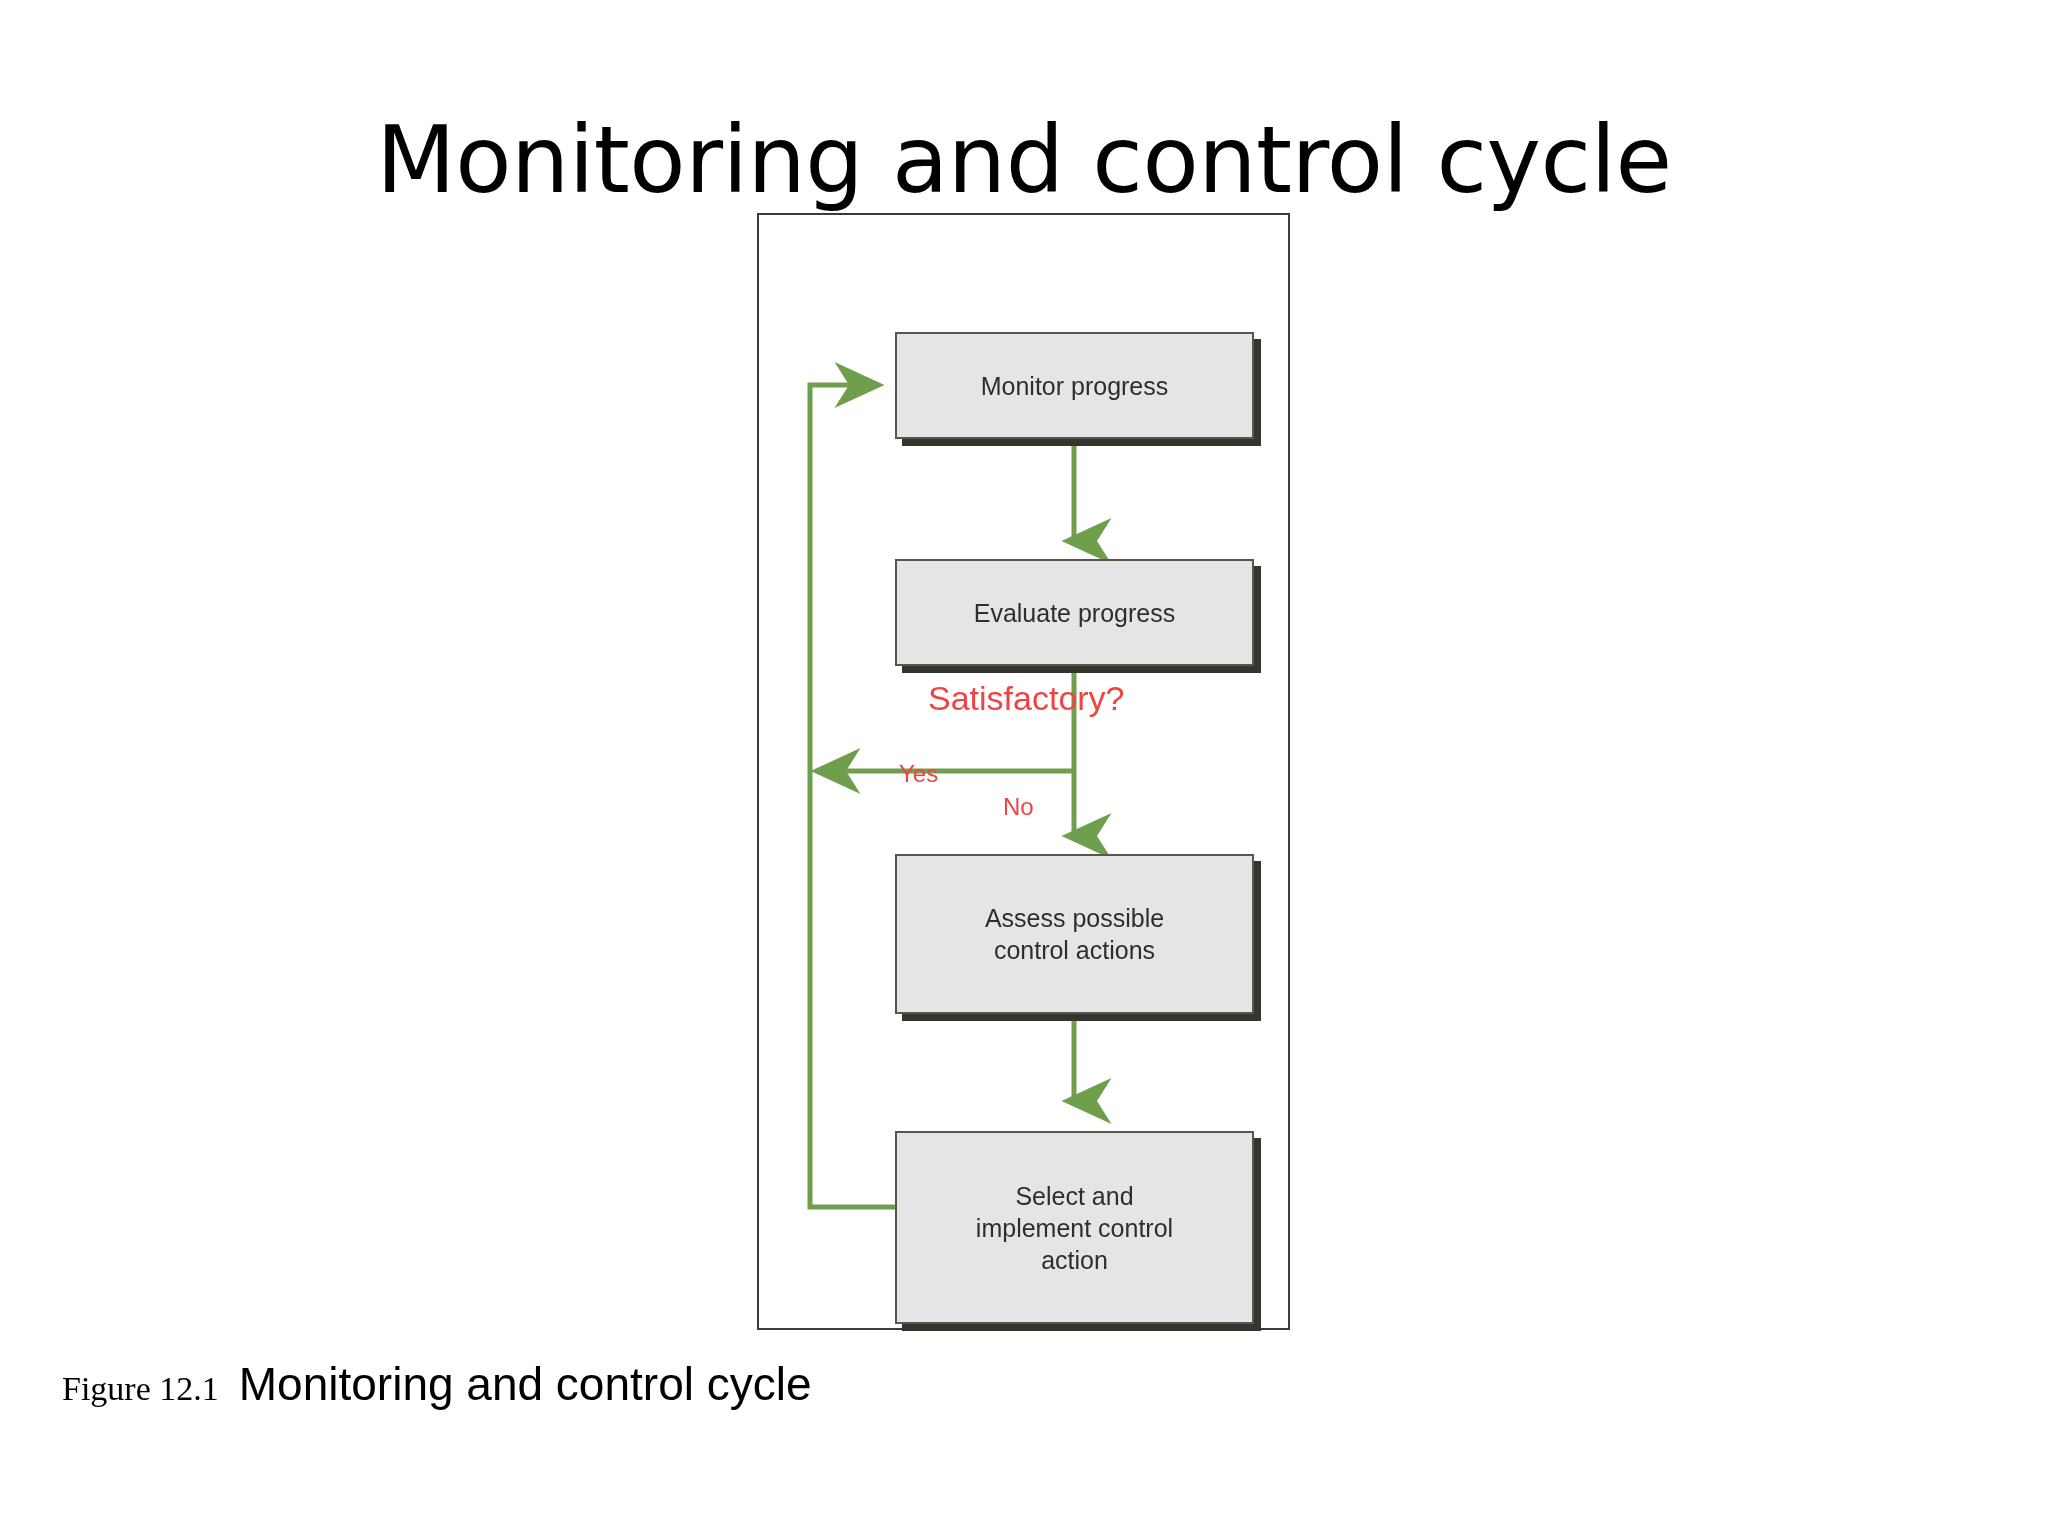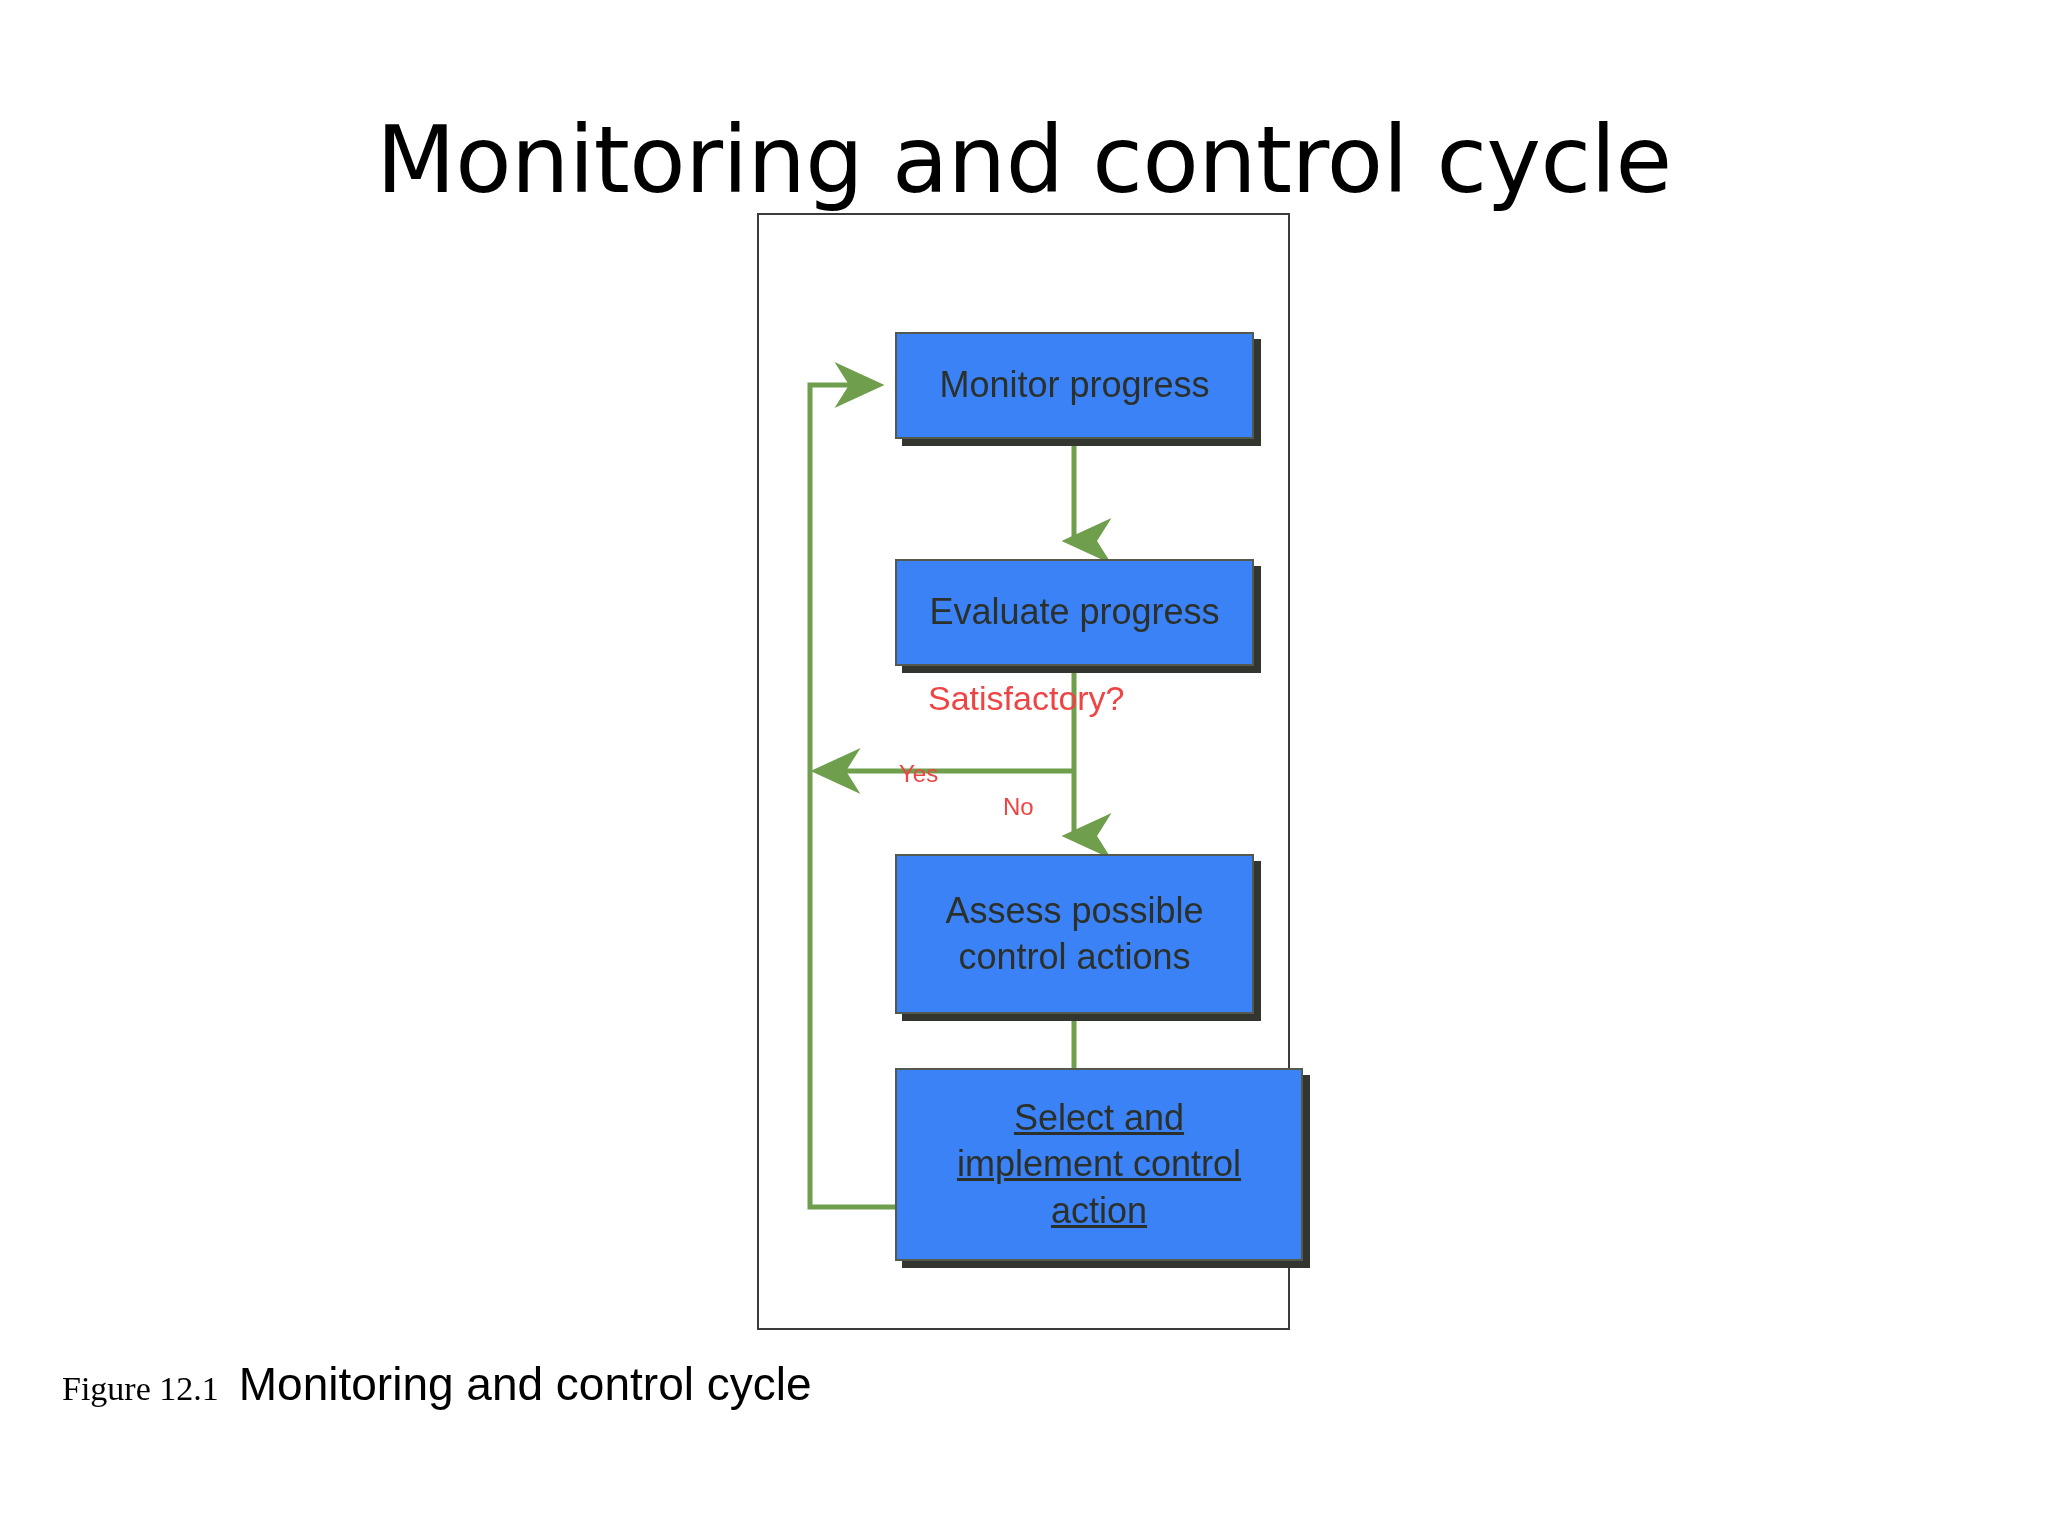--- a/index.html
+++ b/index.html
@@ -64,7 +64,7 @@
   .proc-box {
     position: absolute;
     box-sizing: border-box;
-    background: #3b82f6;
+    background: #e5e5e5;
     border: 2px solid #53594c;
     box-shadow: 7px 7px 0 0 #33362f;
     display: flex;
@@ -72,7 +72,7 @@
     justify-content: center;
     text-align: center;
     font-family: "Liberation Sans", sans-serif;
-    font-size: 36px;
+    font-size: 25px;
     line-height: 1.28;
     color: #2c302a;
     padding: 0 24px;

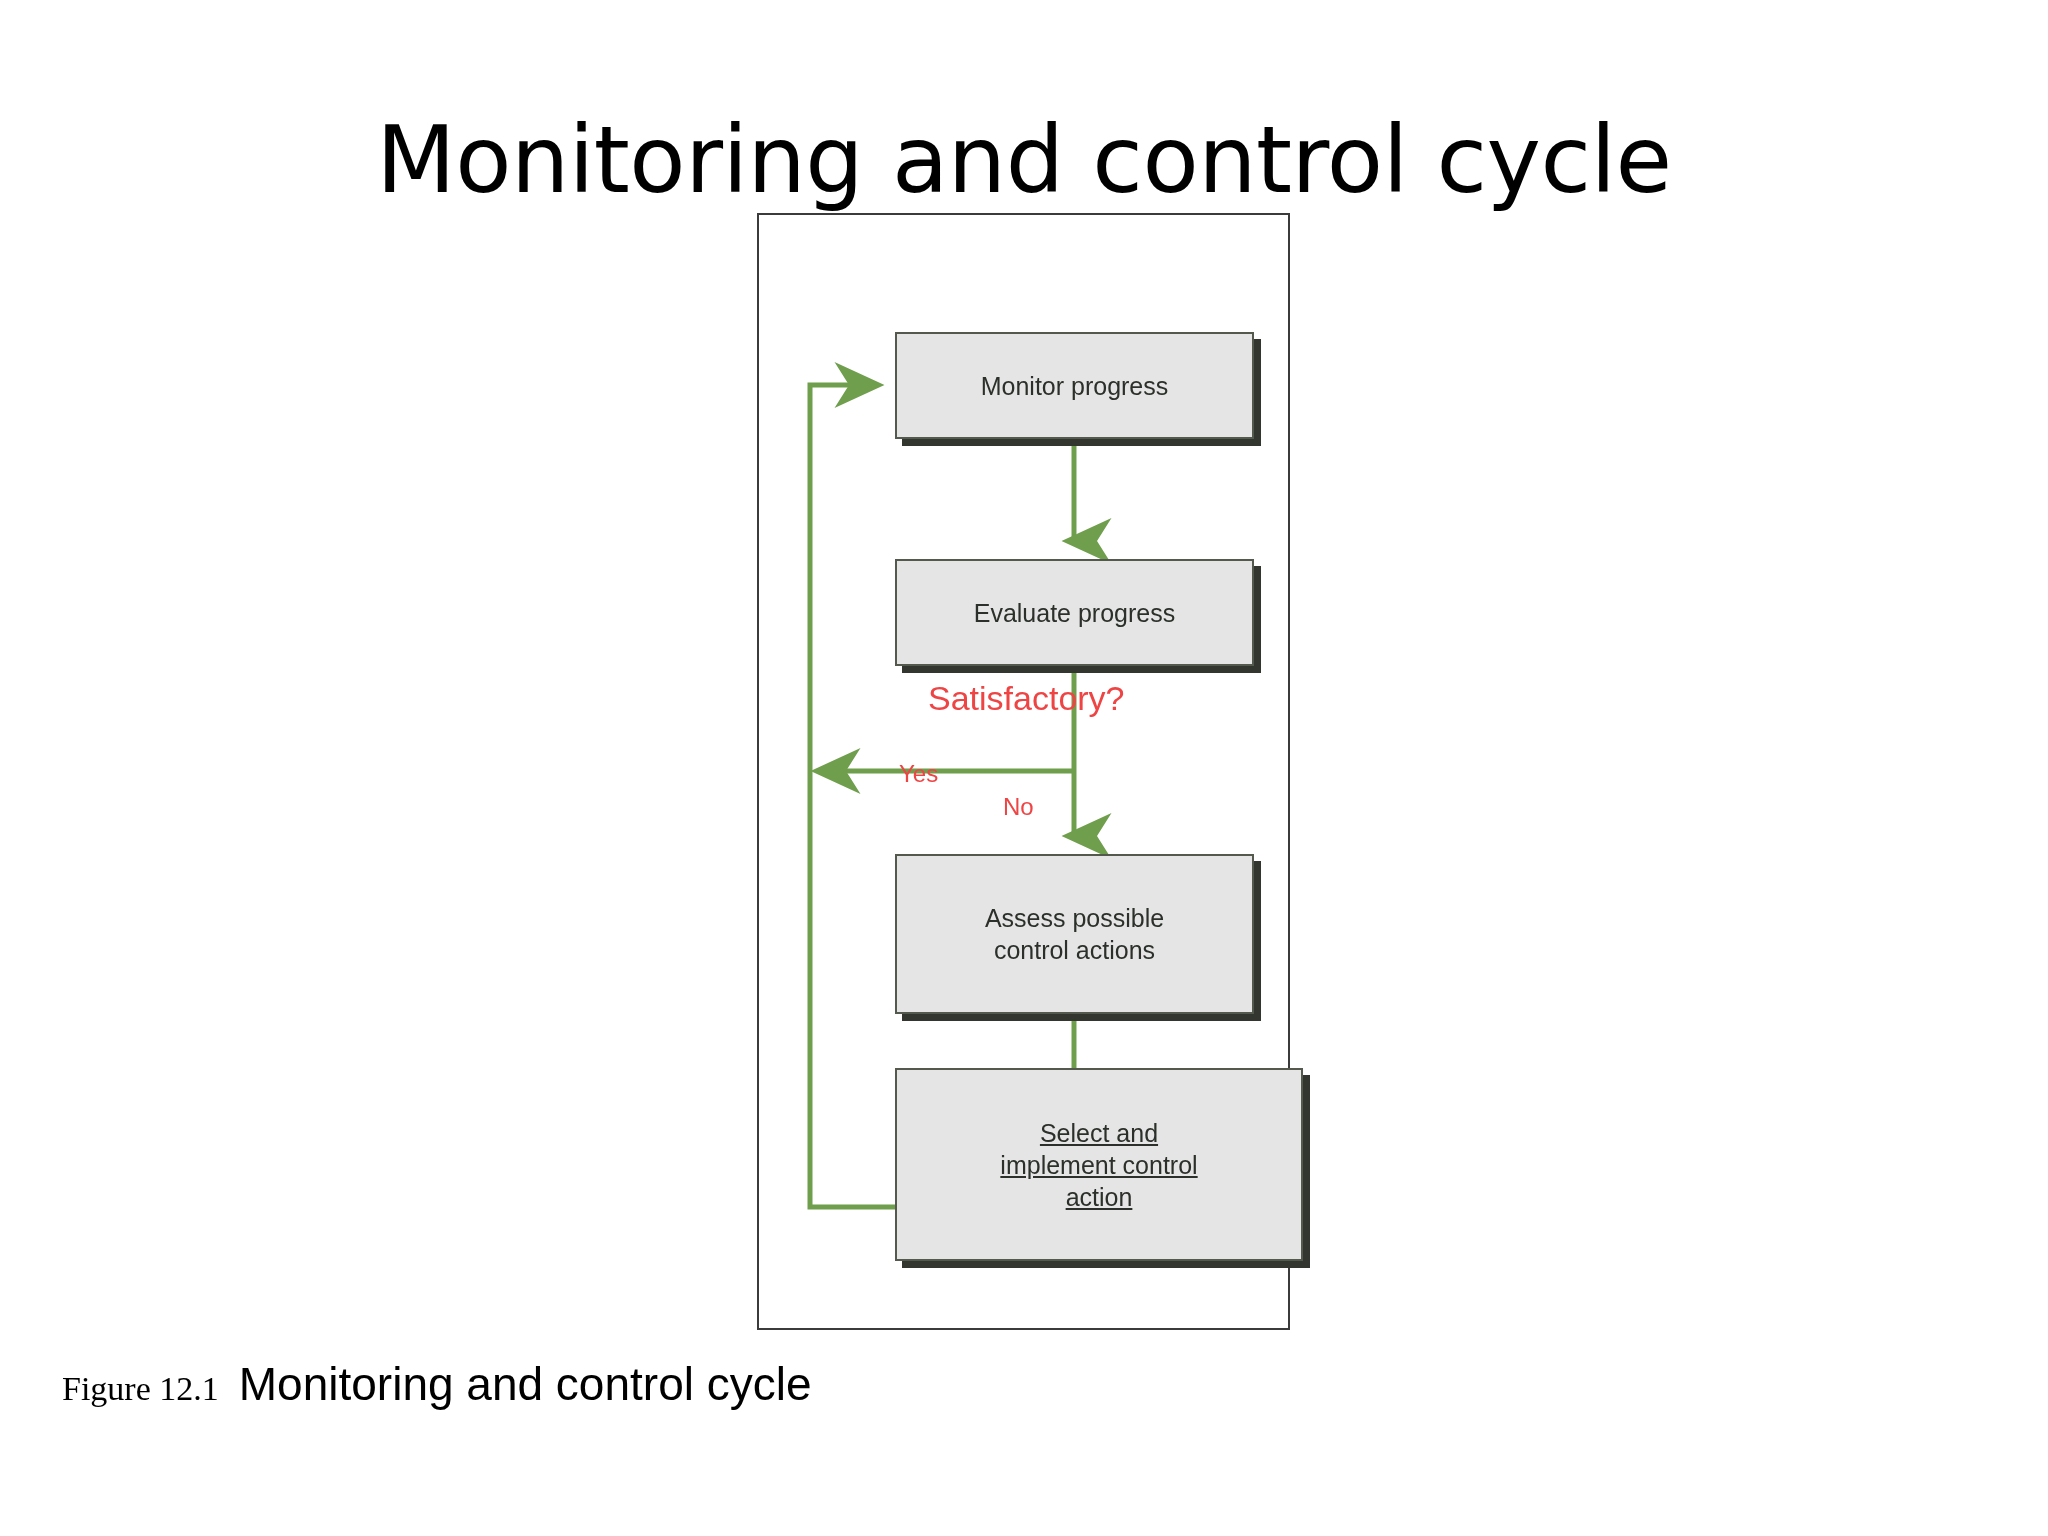--- a/index.html
+++ b/index.html
@@ -81,7 +81,7 @@
   #box-monitor          { left: 136px; top: 117px; width: 359px; height: 107px; }
   #box-evaluate         { left: 136px; top: 344px; width: 359px; height: 107px; }
   #box-assess           { left: 136px; top: 639px; width: 359px; height: 160px; }
-  #box-select           { left: 136px; top: 853px; width: 408px; height: 193px; text-decoration: underline; }
+  #box-select           { left: 136px; top: 916px; width: 359px; height: 193px; }
 
   
   .edge-label {

